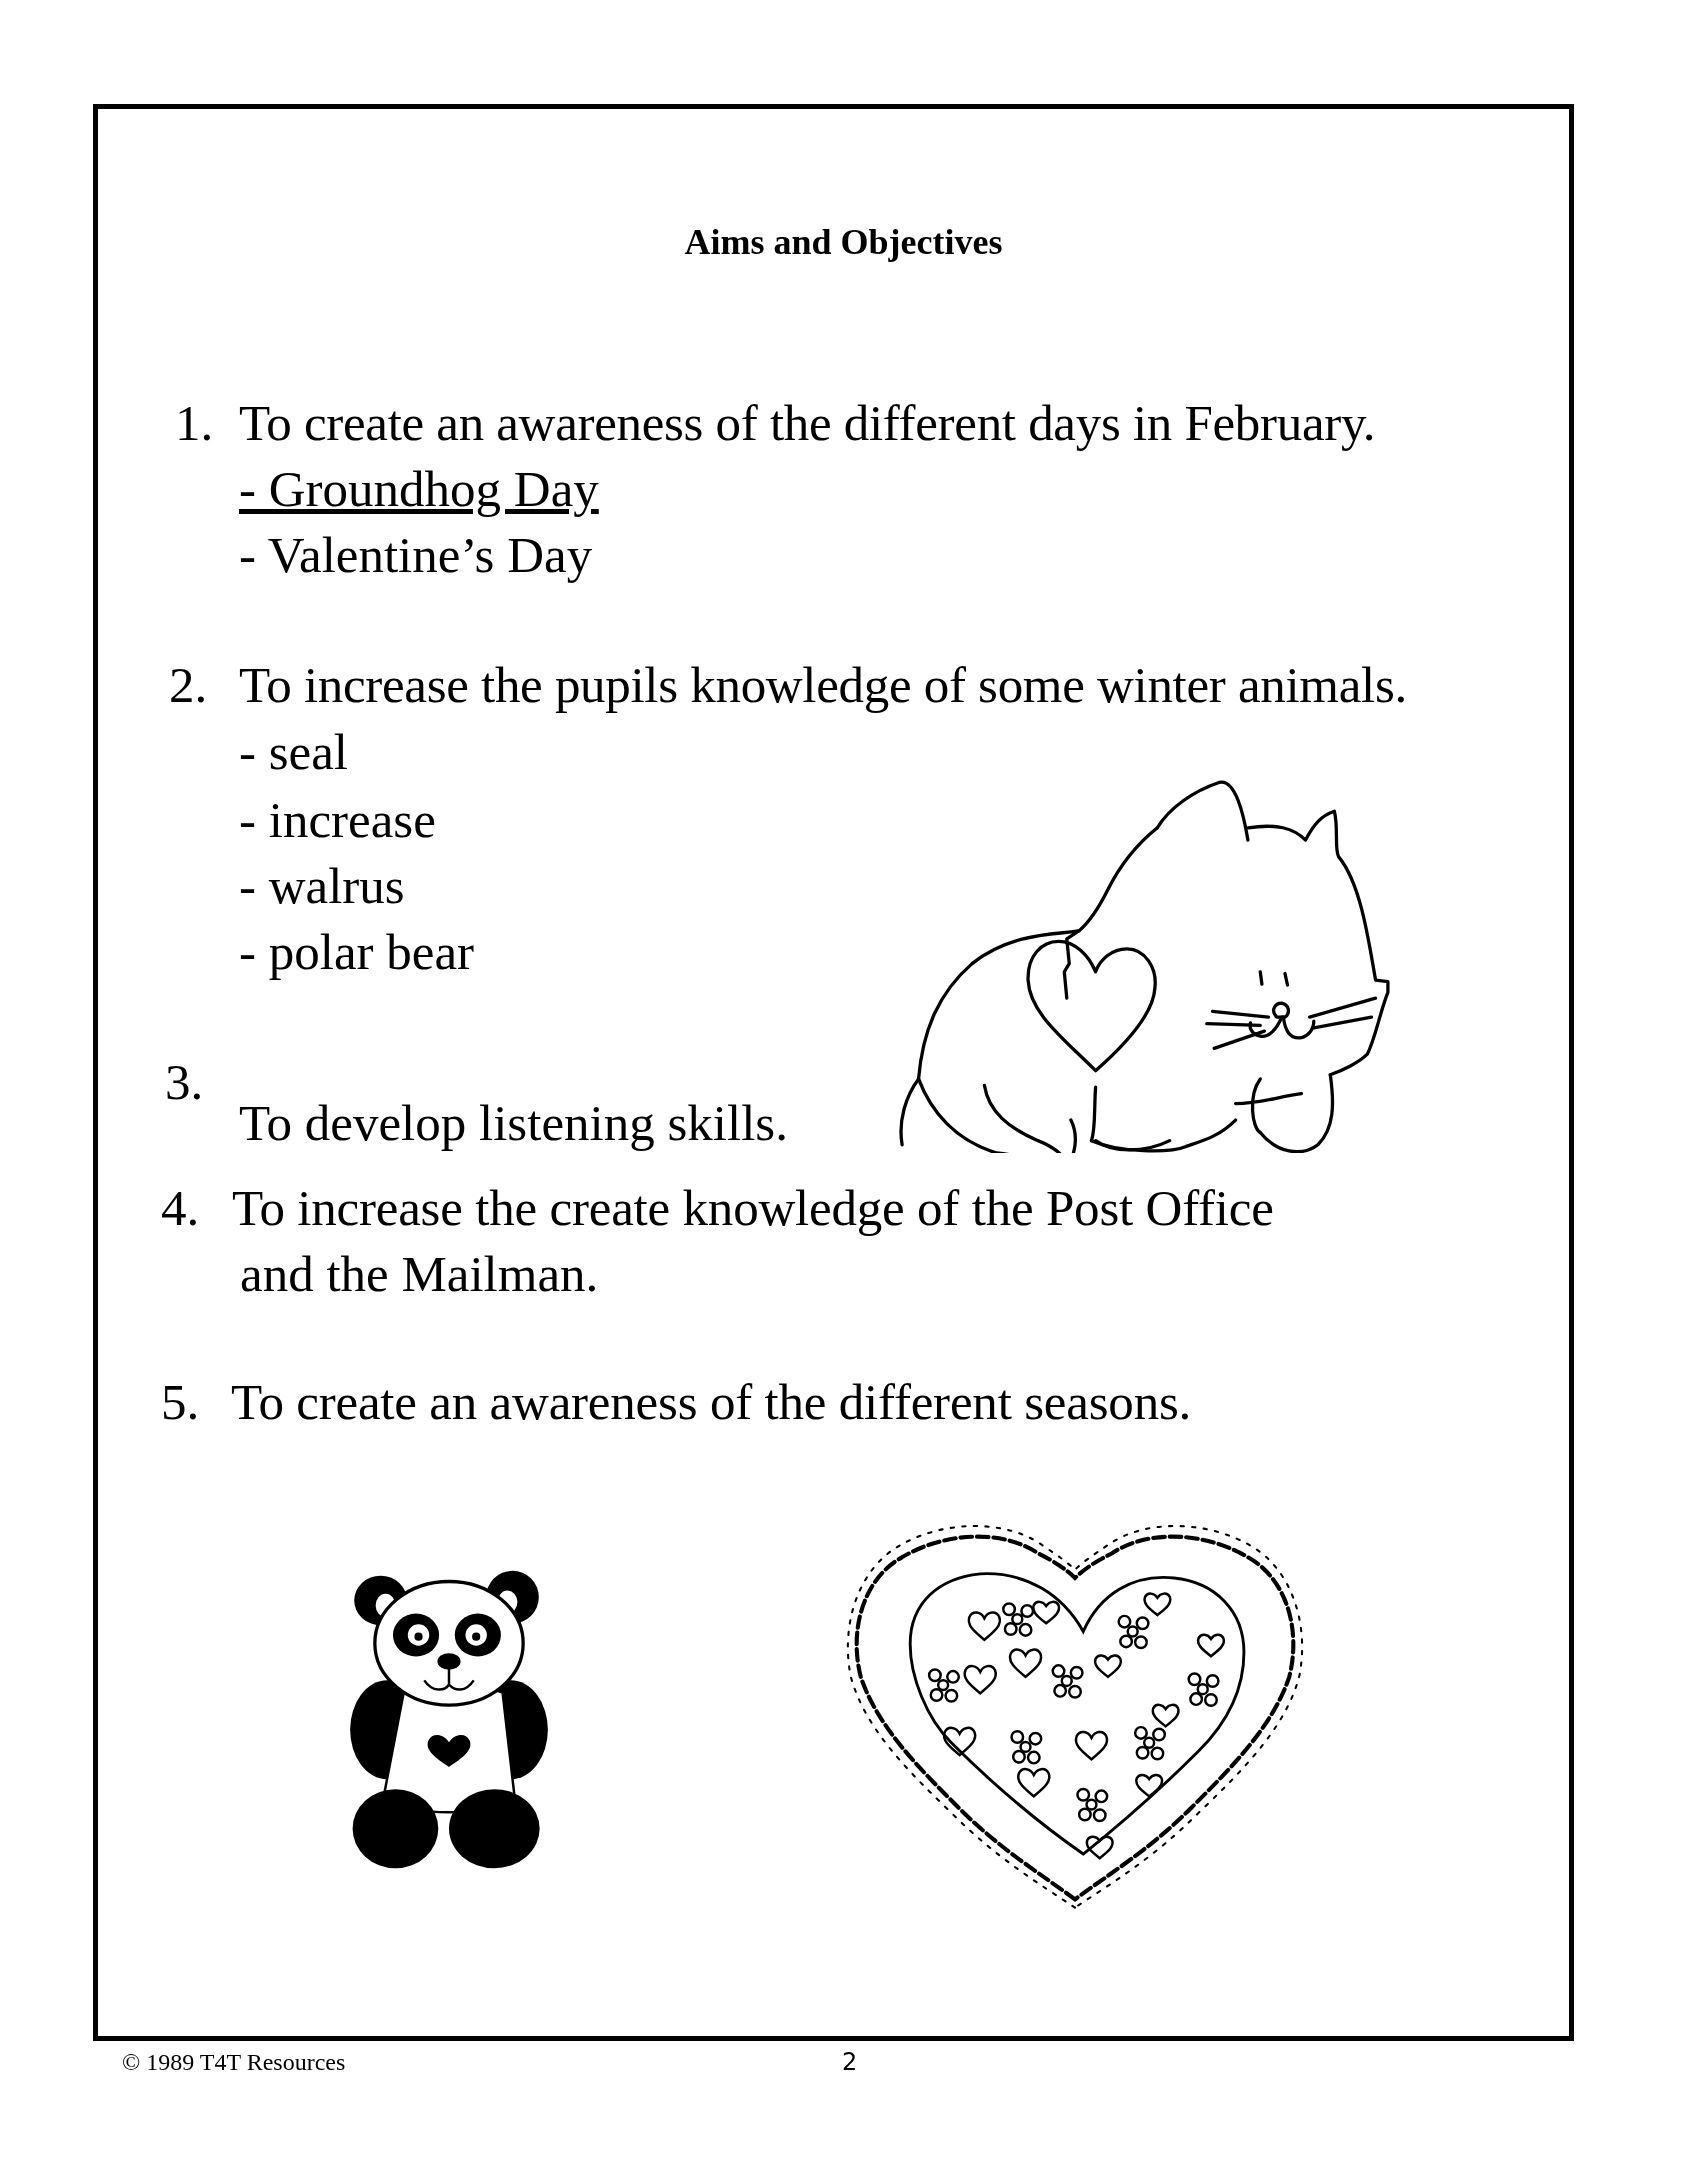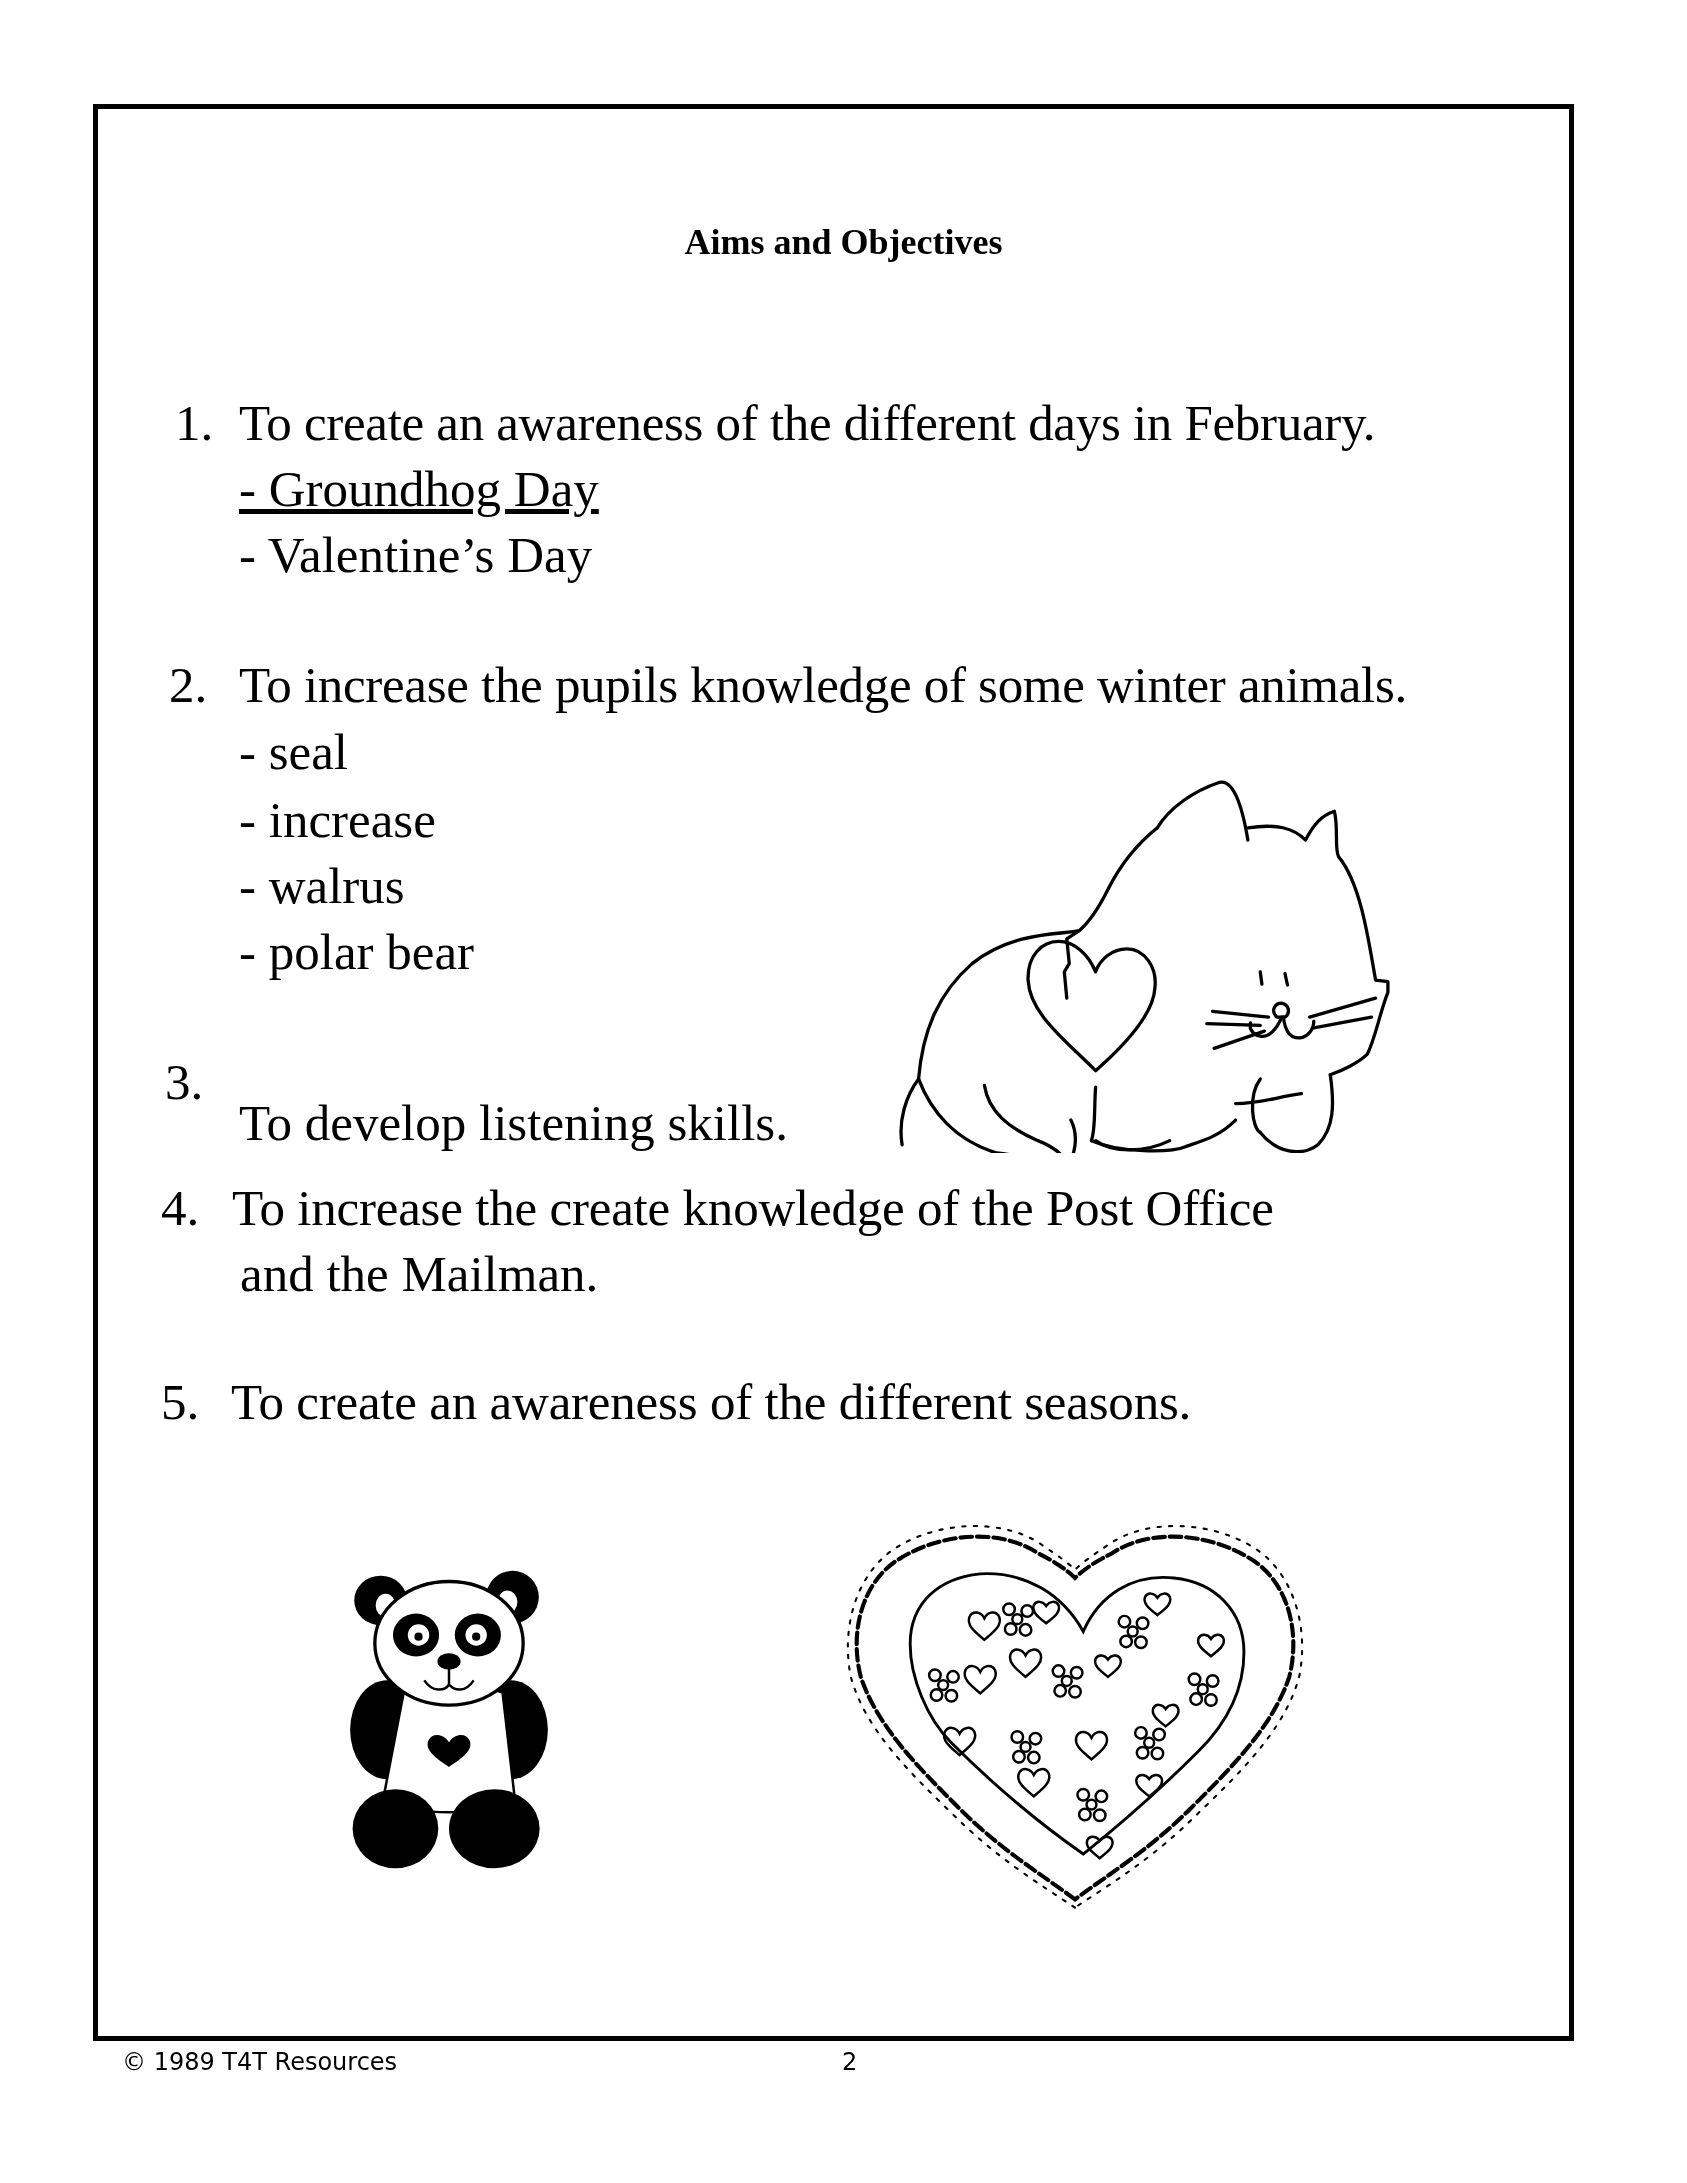--- a/index.html
+++ b/index.html
@@ -167,7 +167,7 @@
   </g>
 </svg>
 
-<div class="footer" style="left:122px; top:2050px;">© 1989 T4T Resources</div>
+<div class="footer" style="left:122px; top:2050px;font-family:Liberation Serif, serif;">© 1989 T4T Resources</div>
 <div class="footer" style="left:842px; top:2050px;">2</div>
 
 

